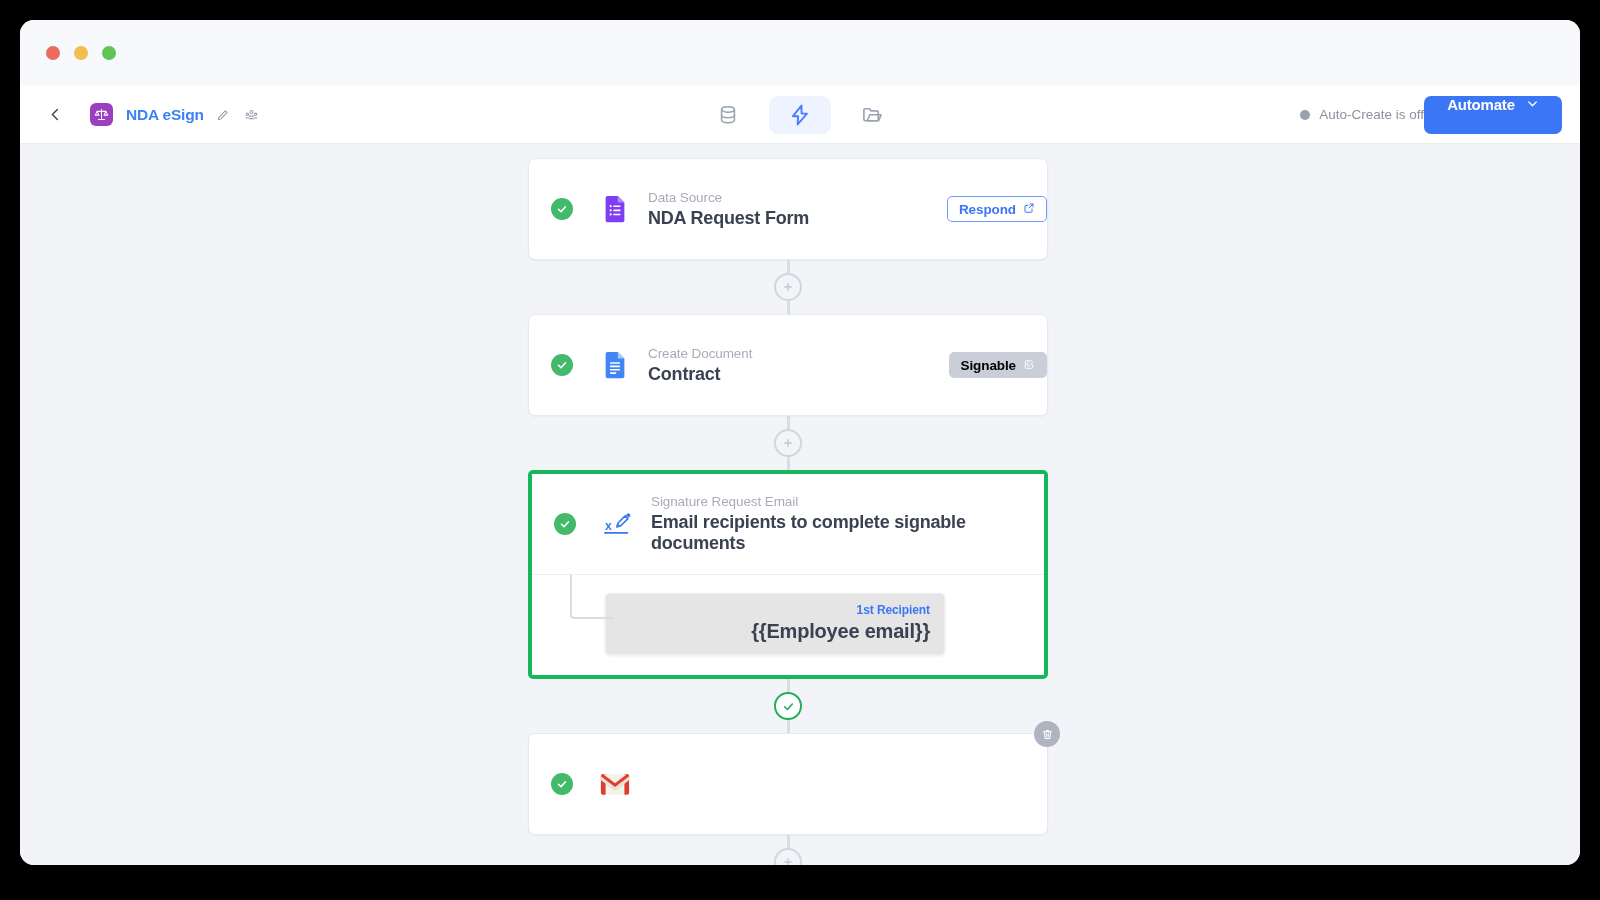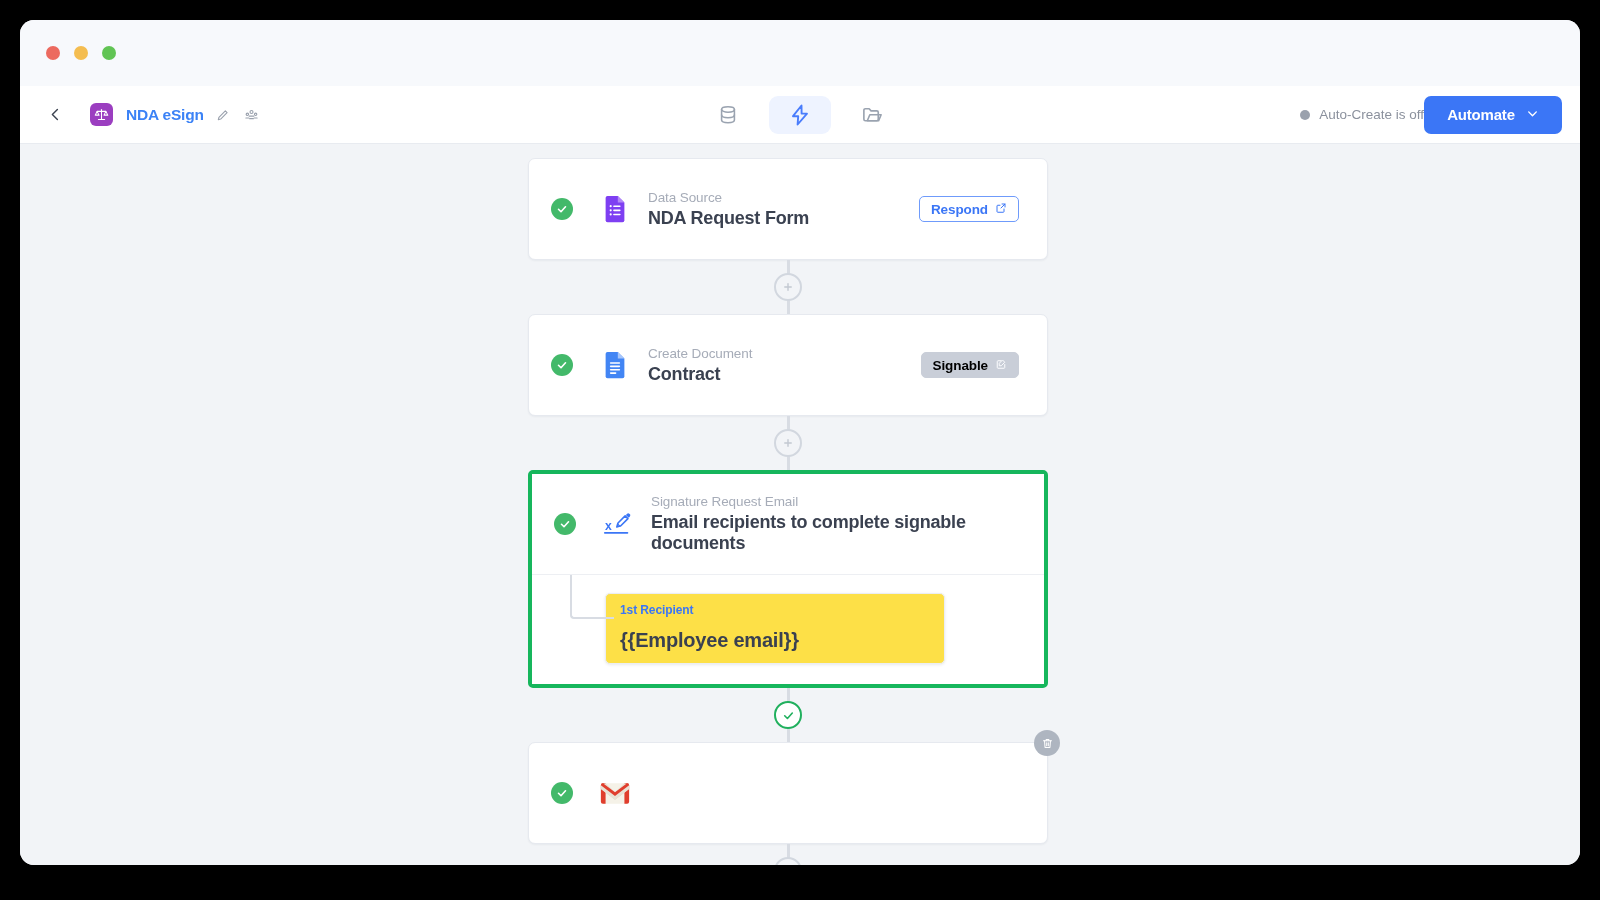--- a/index.html
+++ b/index.html
@@ -95,7 +95,7 @@
     background:#3b76f6;color:#fff;
     height:38px;min-width:138px;
     border-radius:7px;border:none;
-    display:flex;align-items:center;justify-content:center;gap:11px;
+    display:flex;justify-content:center;gap:11px;
     font-size:15px;font-weight:700;letter-spacing:-.2px;
     cursor:pointer;padding:0 16px;
     font-family:"Liberation Sans", sans-serif;

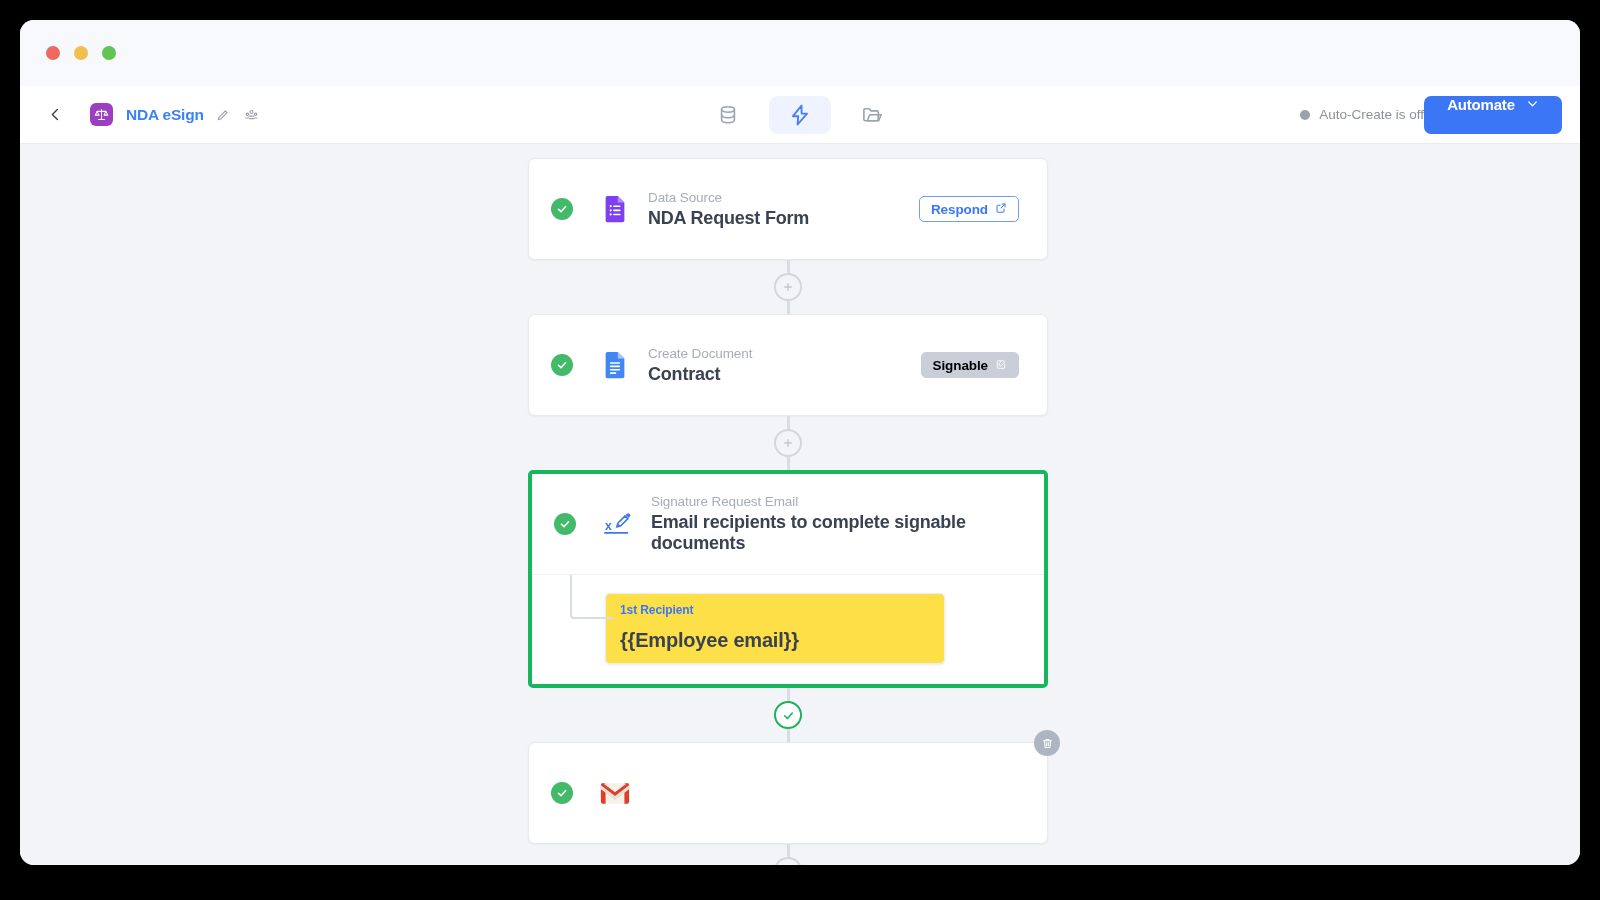--- a/index.html
+++ b/index.html
@@ -137,7 +137,7 @@
   .card-kicker{font-size:13.5px;color:#a6acb8;font-weight:400;letter-spacing:-.1px;}
   .card-title{font-size:18px;color:#3a4150;font-weight:700;letter-spacing:-.2px;}
   .pill{
-    margin-right:28px;flex:0 0 auto;
+    flex:0 0 auto;
     height:26px;border-radius:5px;
     display:flex;align-items:center;gap:7px;
     padding:0 11px;box-sizing:border-box;

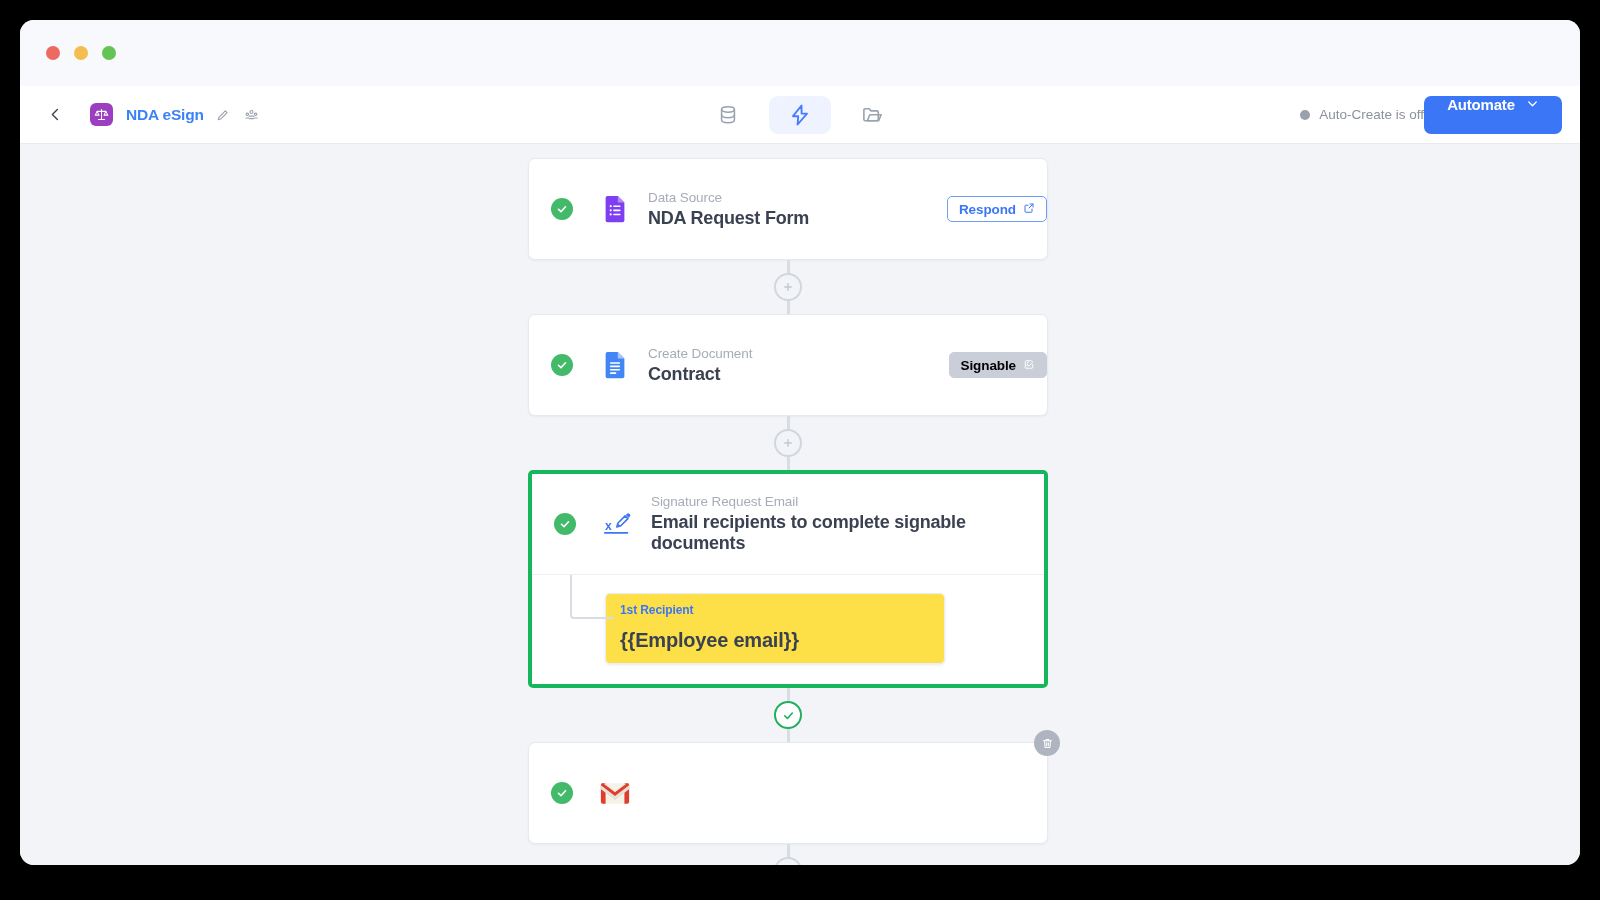--- a/index.html
+++ b/index.html
@@ -185,13 +185,13 @@
   }
   .sub-card{
     margin-left:73px;width:340px;
-    background:#fde047;
+    background:#e5e5e5;
     border:1px solid #eceef2;
     border-radius:5px;
     box-shadow:0 1px 3px rgba(25,35,60,.10);
     padding:9px 14px 11px 14px;
     box-sizing:border-box;
-    display:flex;flex-direction:column;gap:12px;
+    display:flex;flex-direction:column;gap:3px;align-items:flex-end;
   }
   .sub-kicker{font-size:12px;color:#3b76f6;font-weight:700;letter-spacing:-.1px;}
   .sub-value{font-size:20px;color:#3a4150;font-weight:700;letter-spacing:-.2px;}

